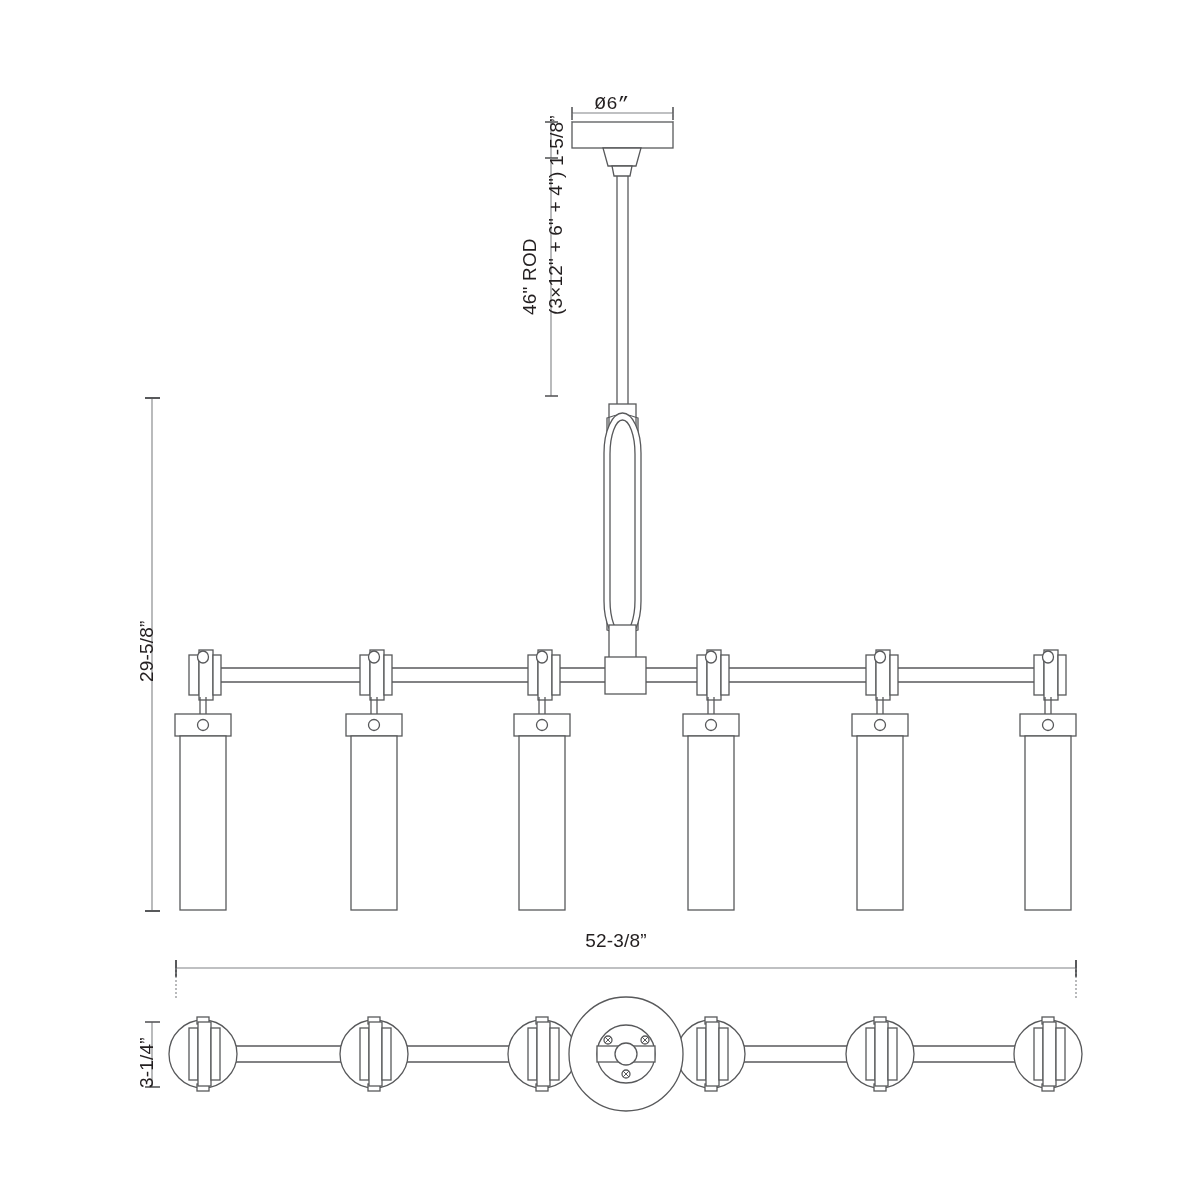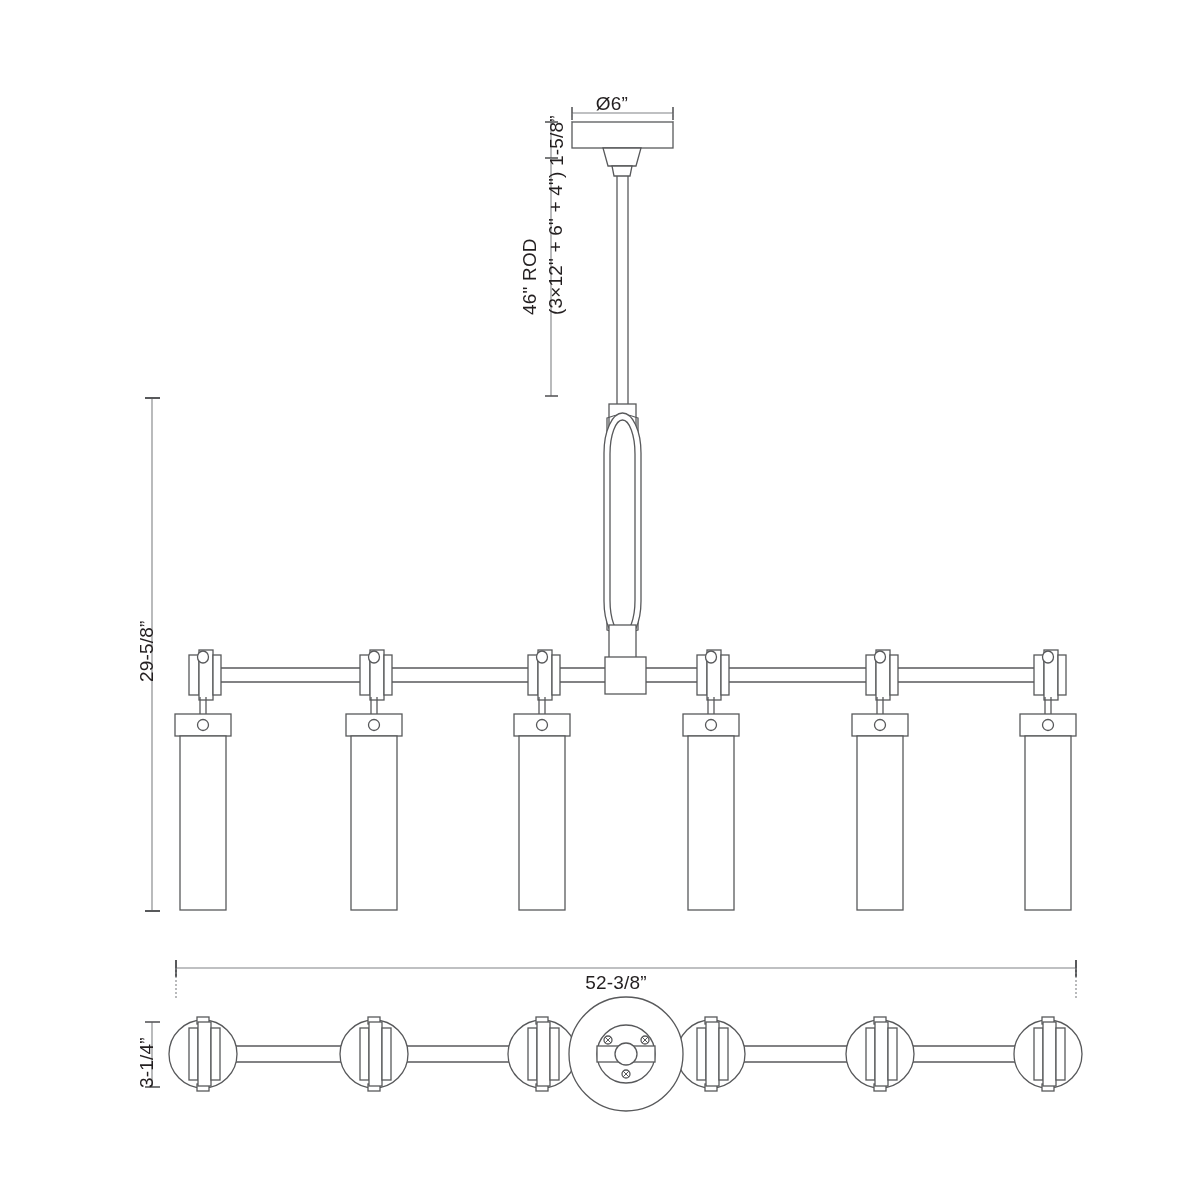--- a/index.html
+++ b/index.html
@@ -39,7 +39,7 @@
     transform-origin: 0 0;
     transform: rotate(-90deg);
   }
-  .lbl-dia        { left: 612px; top: 93px;  transform: translateX(-50%); }
+  .lbl-dia        { left: 612px; top: 93px;  transform: translateX(-50%); font-family: Liberation Mono, monospace; }
   .lbl-width      { left: 616px; top: 930px; transform: translateX(-50%); margin-top: 42px; }
   .lbl-canopy-h   { left: 546px; top: 166px; }
   .lbl-rod        { left: 519px; top: 315px; font-size: 19px; }

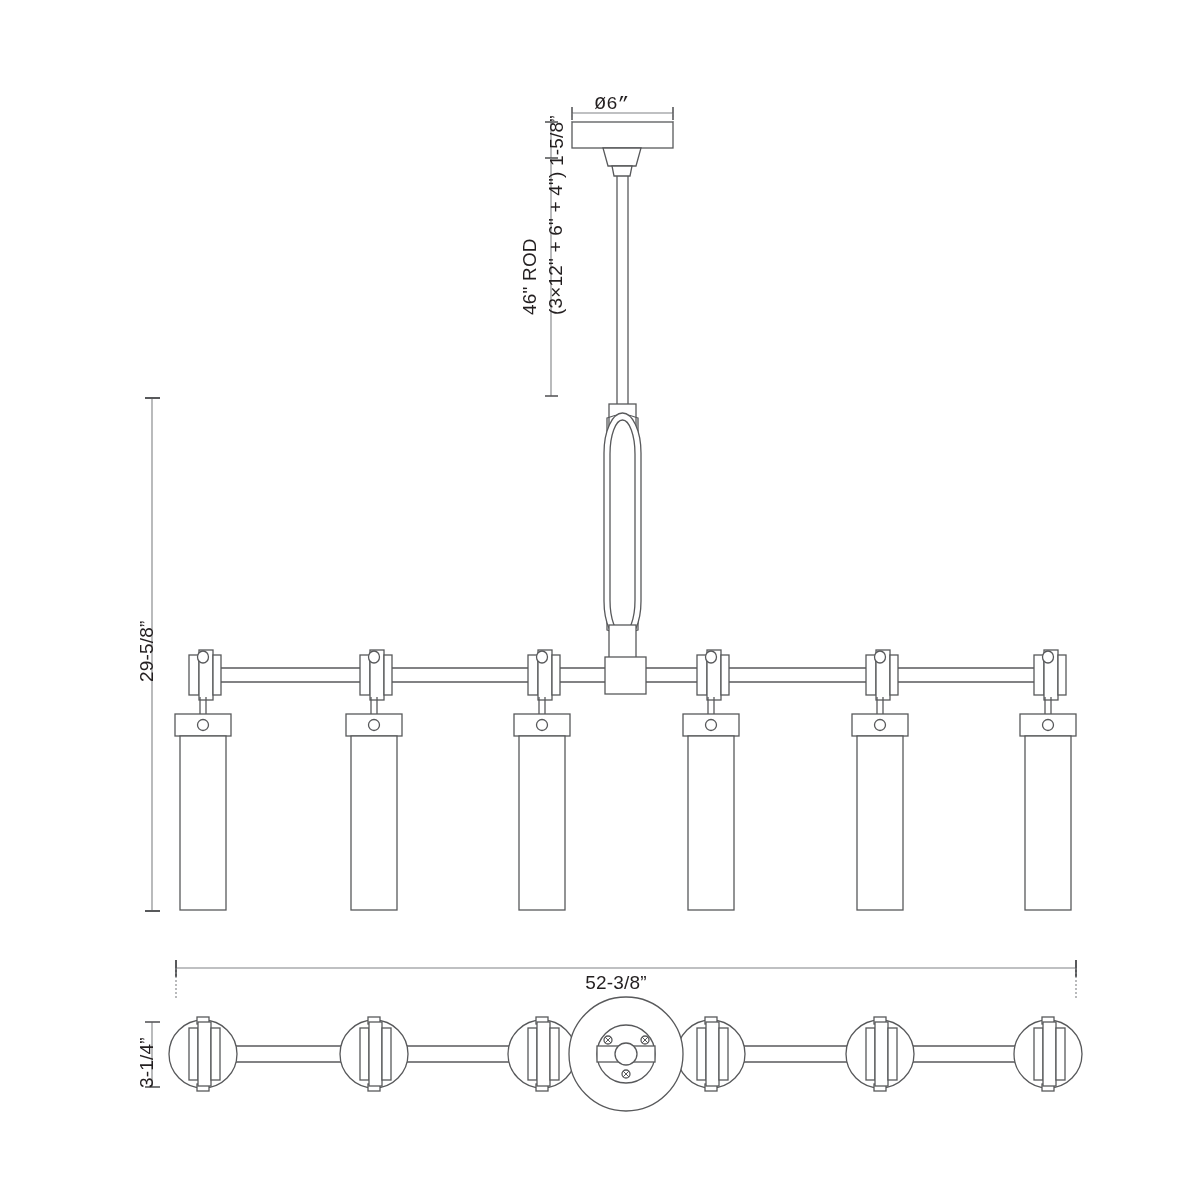--- a/index.html
+++ b/index.html
@@ -40,7 +40,7 @@
     transform: rotate(-90deg);
   }
   .lbl-dia        { left: 612px; top: 93px;  transform: translateX(-50%); font-family: Liberation Mono, monospace; }
-  .lbl-width      { left: 616px; top: 930px; transform: translateX(-50%); margin-top: 42px; }
+  .lbl-width      { left: 616px; top: 930px; transform: translateX(-50%); }
   .lbl-canopy-h   { left: 546px; top: 166px; }
   .lbl-rod        { left: 519px; top: 315px; font-size: 19px; }
   .lbl-rod2       { left: 545px; top: 315px; font-size: 19px; }

